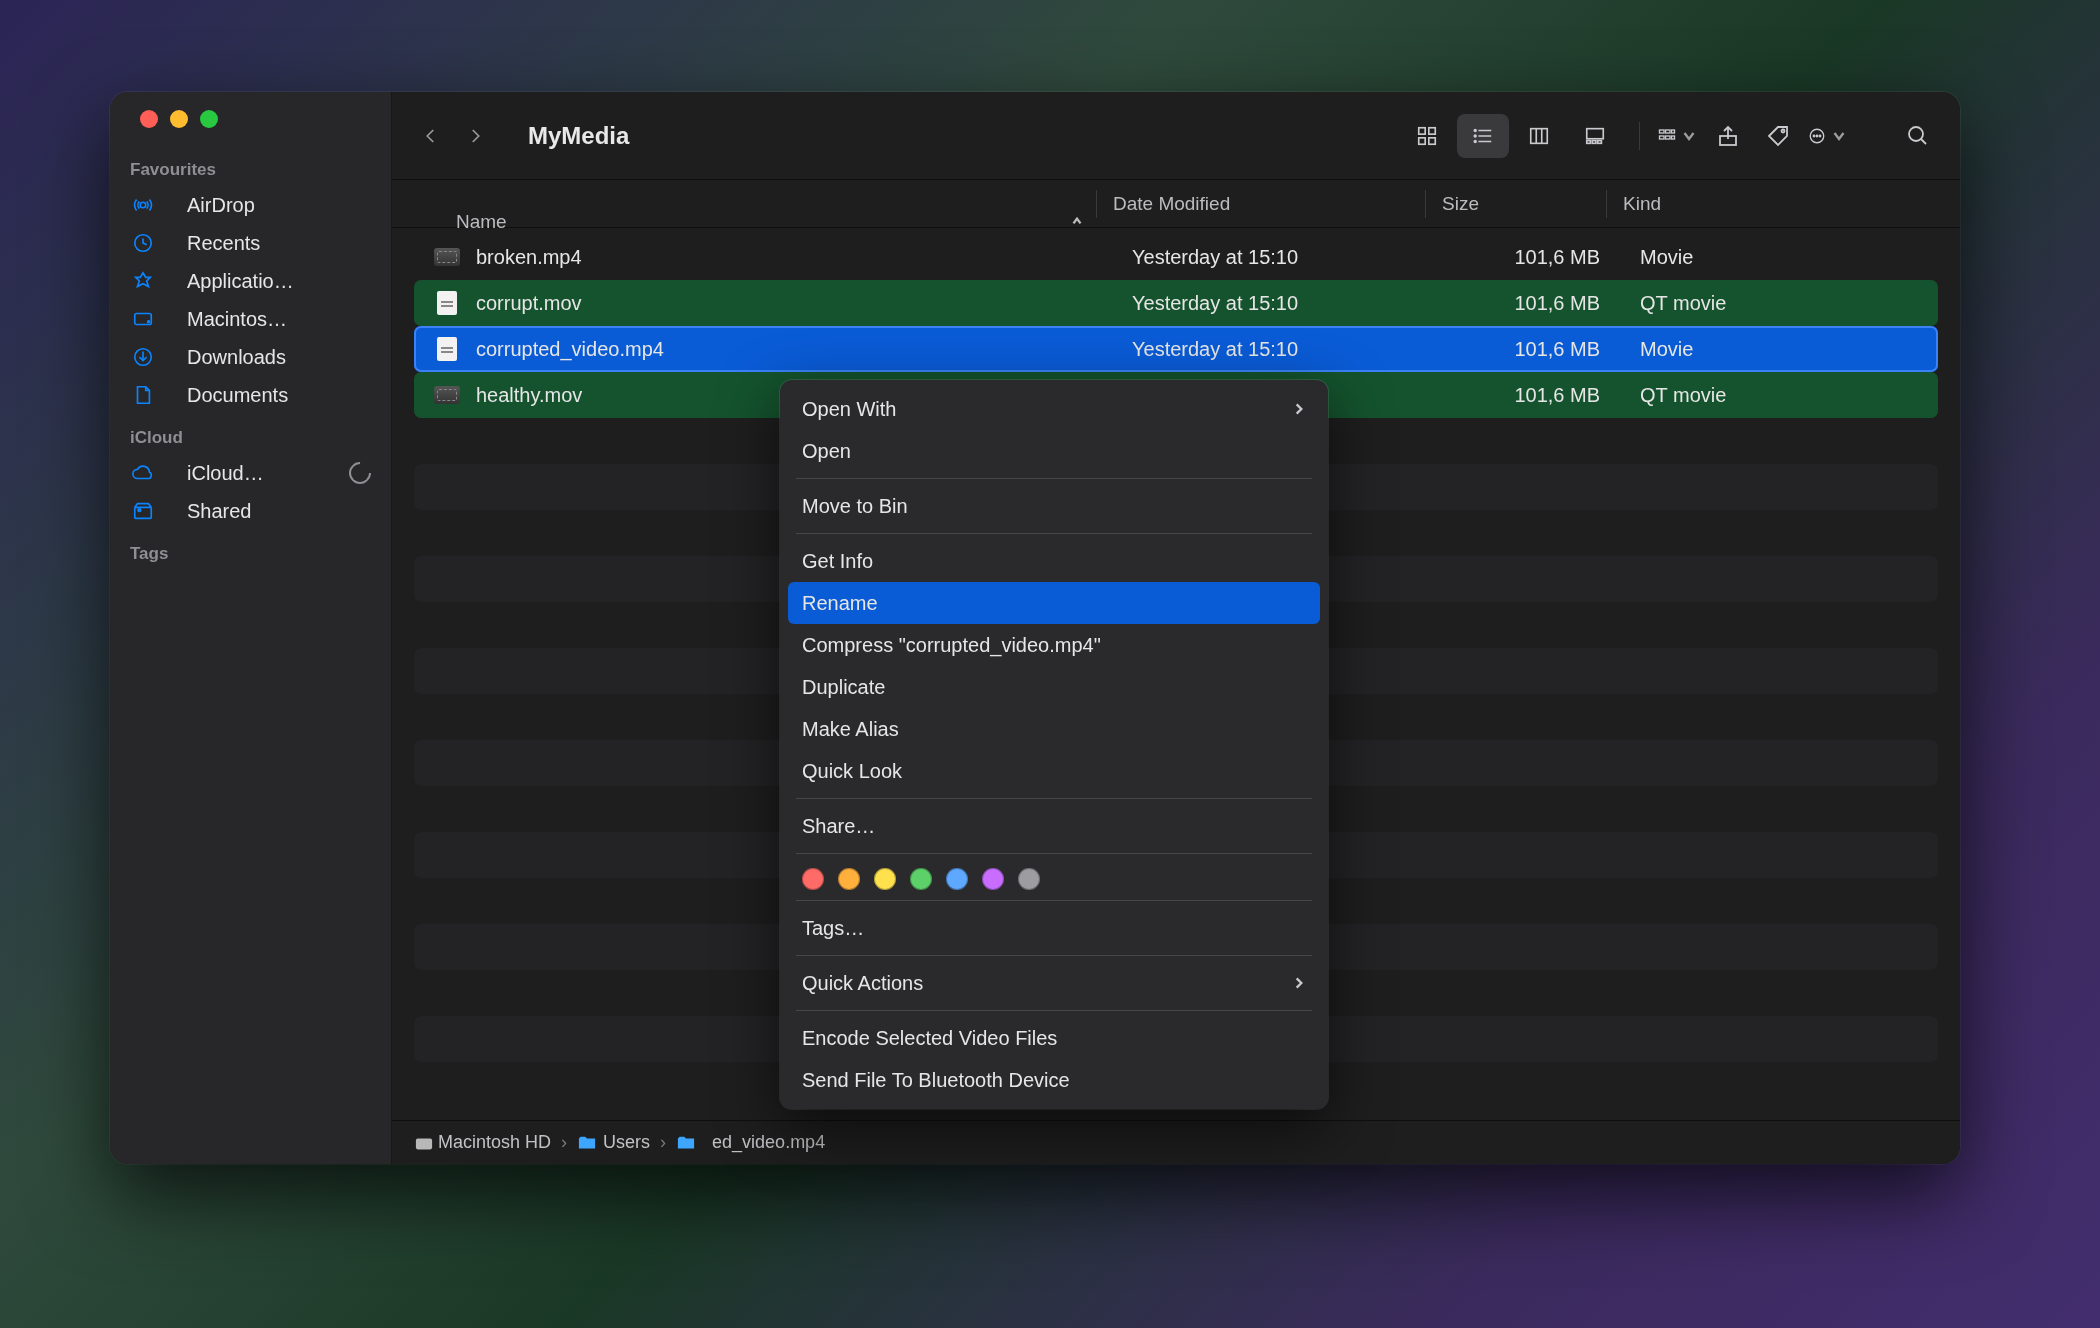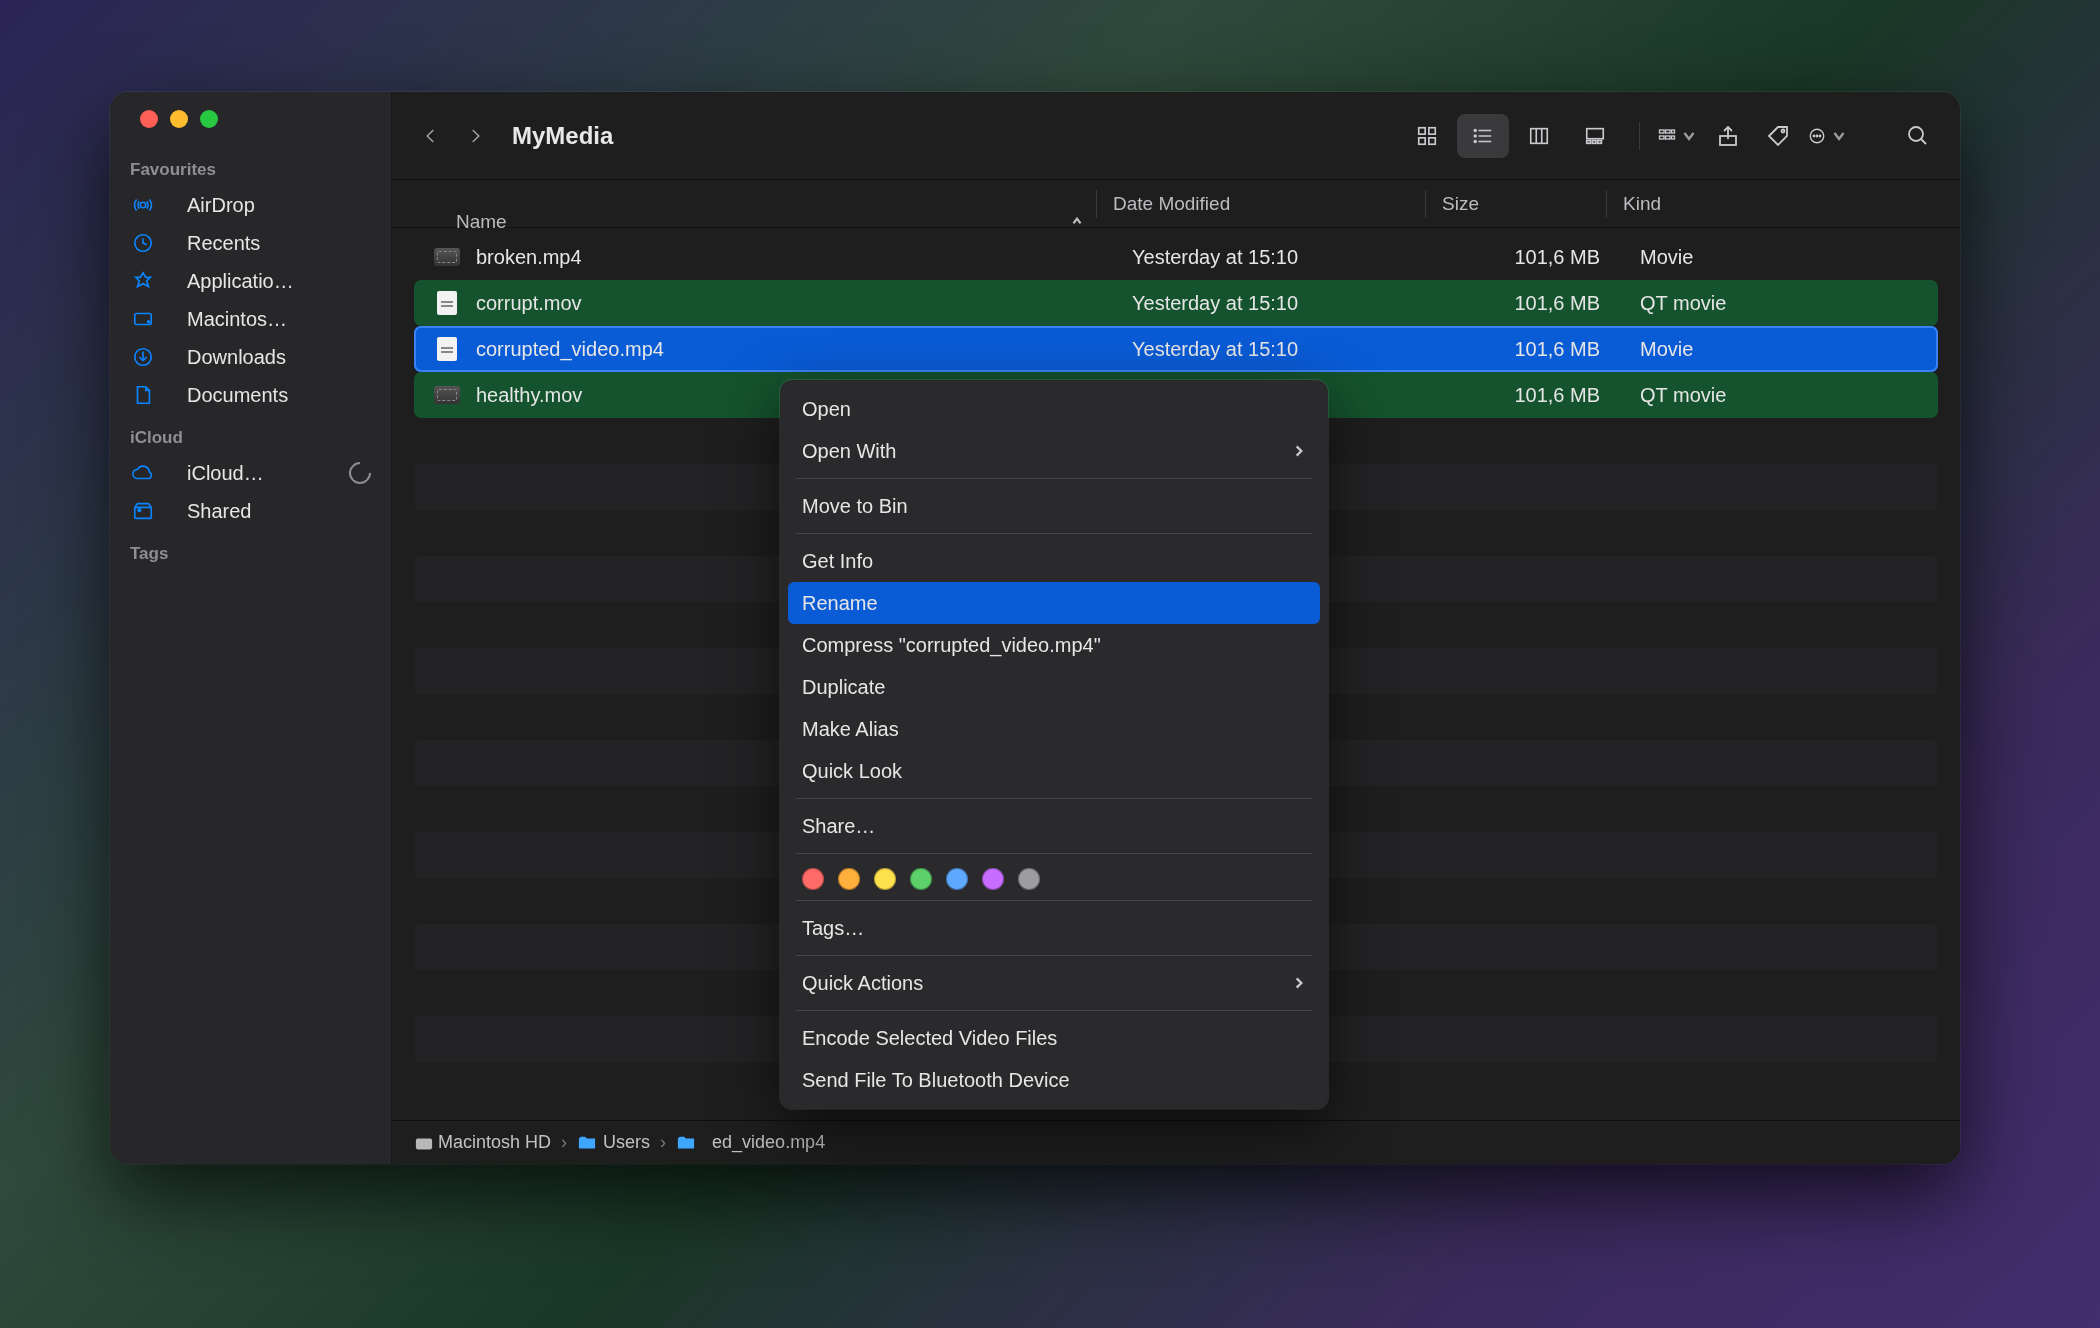--- a/index.html
+++ b/index.html
@@ -87,7 +87,7 @@
   }
   .nav-btn svg { width:18px; height:18px; stroke:#9a9a9f; stroke-width:2.2; fill:none; }
   .folder-title {
-    color:#e8e8e8; font-size:24px; font-weight:600; margin-left:10px;
+    color:#e8e8e8; font-size:24px; font-weight:600; margin-left:26px;
   }
   .toolbar-spacer { flex:1; }
   .view-group { display:flex; gap:4px; align-items:center; }

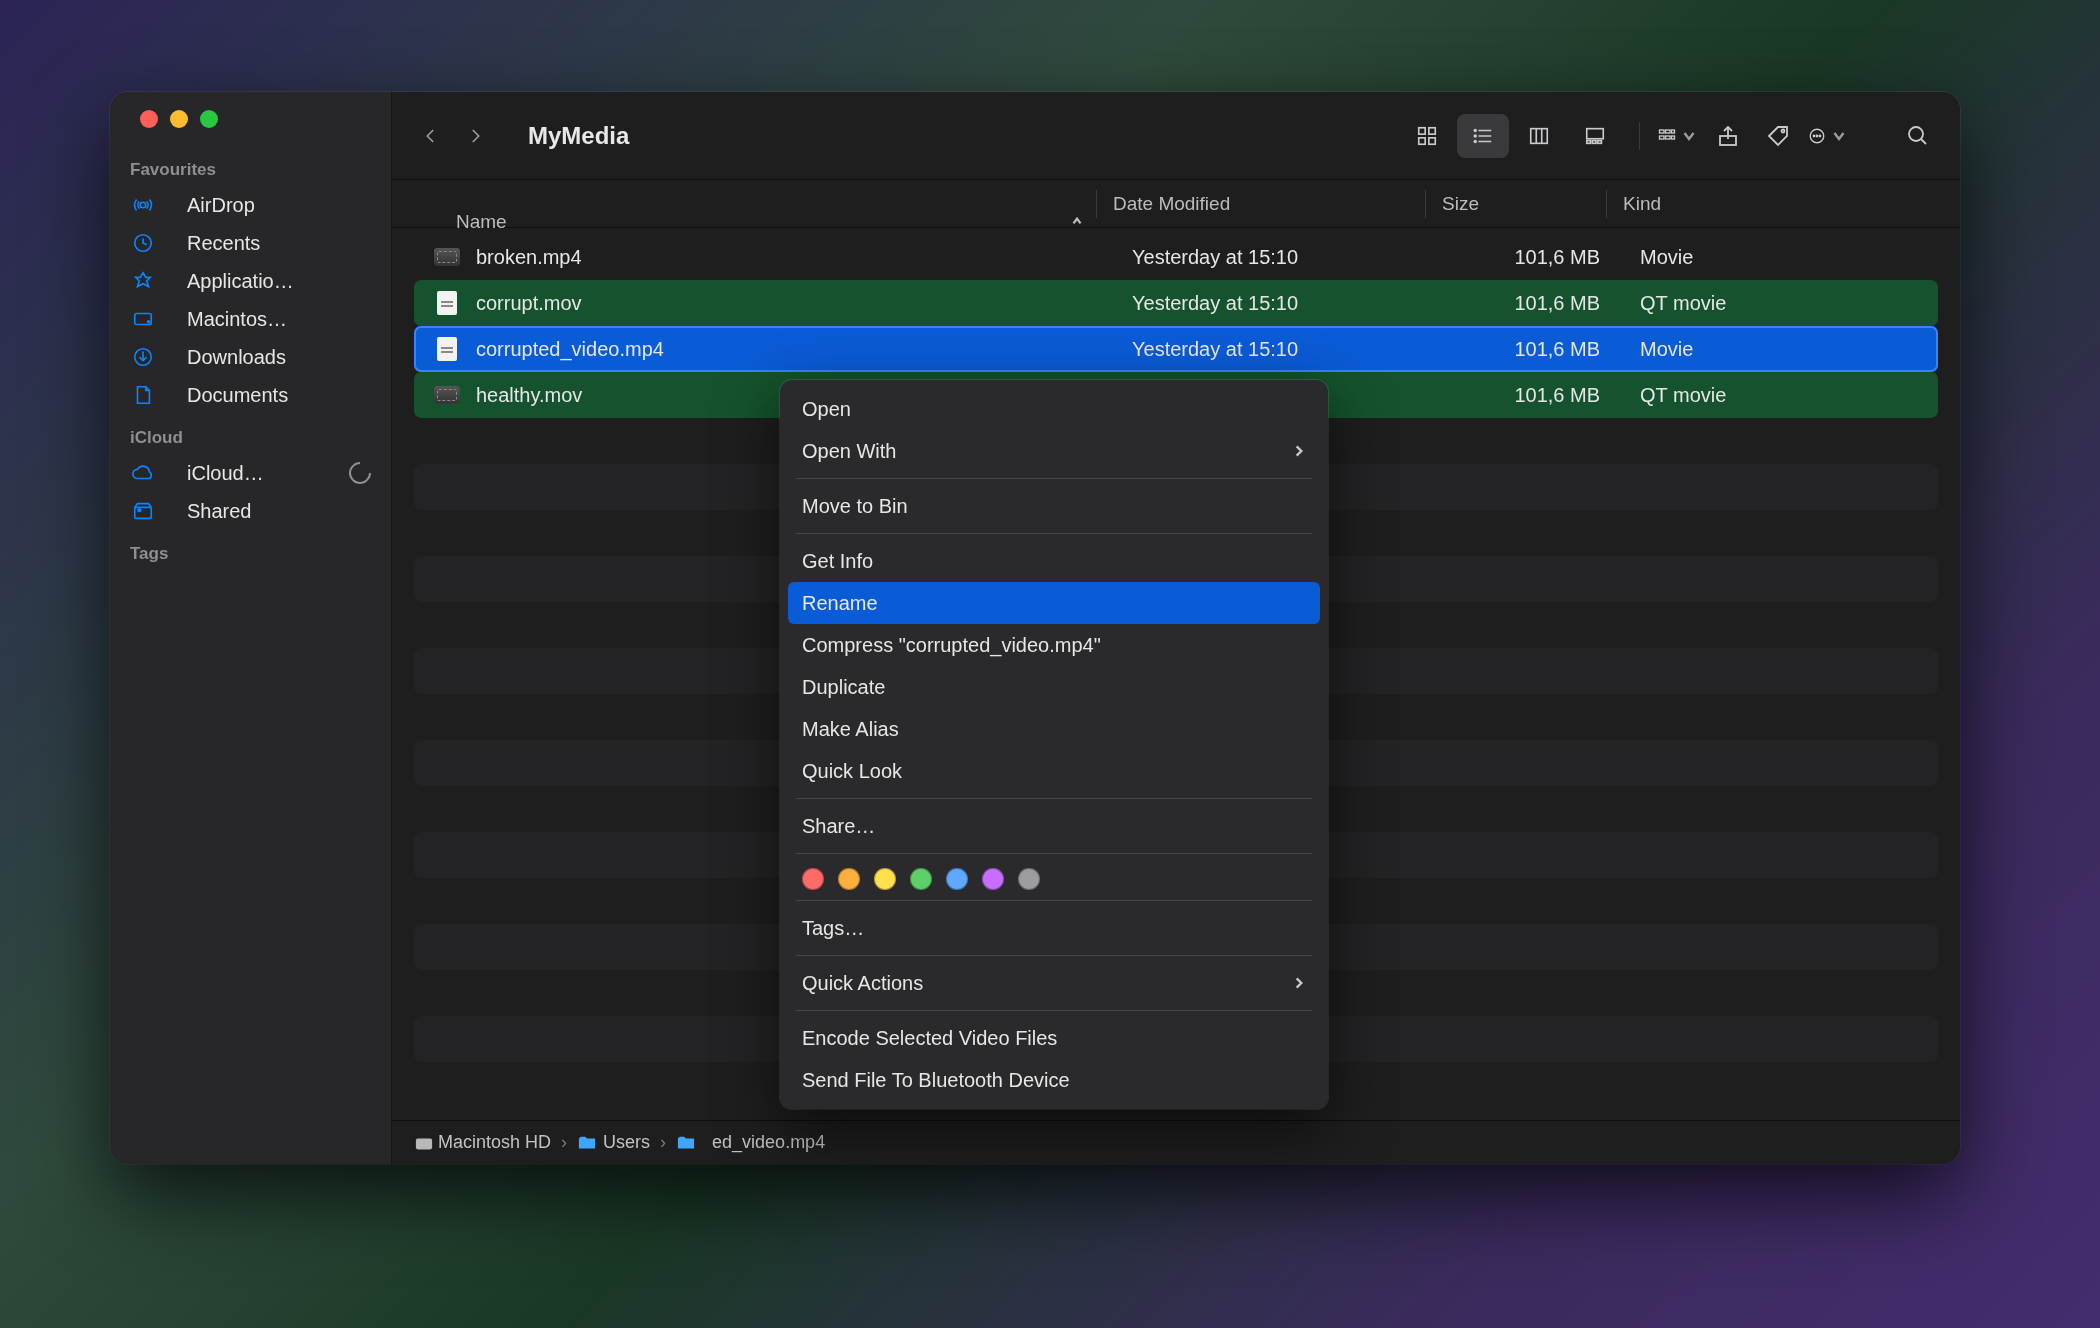--- a/index.html
+++ b/index.html
@@ -483,13 +483,13 @@
 
 <div class="context-menu" id="context-menu">
     <div class="cm-item">
-      <span>Open</span>
-    </div>
-    <div class="cm-item">
       <span>Open With</span>
       <span class="cm-sub"><svg viewBox="0 0 12 12">
           <polyline points="4 2 8 6 4 10"></polyline>
         </svg></span>
+    </div>
+    <div class="cm-item">
+      <span>Open</span>
     </div>
     <div class="cm-sep"></div>
     <div class="cm-item">

